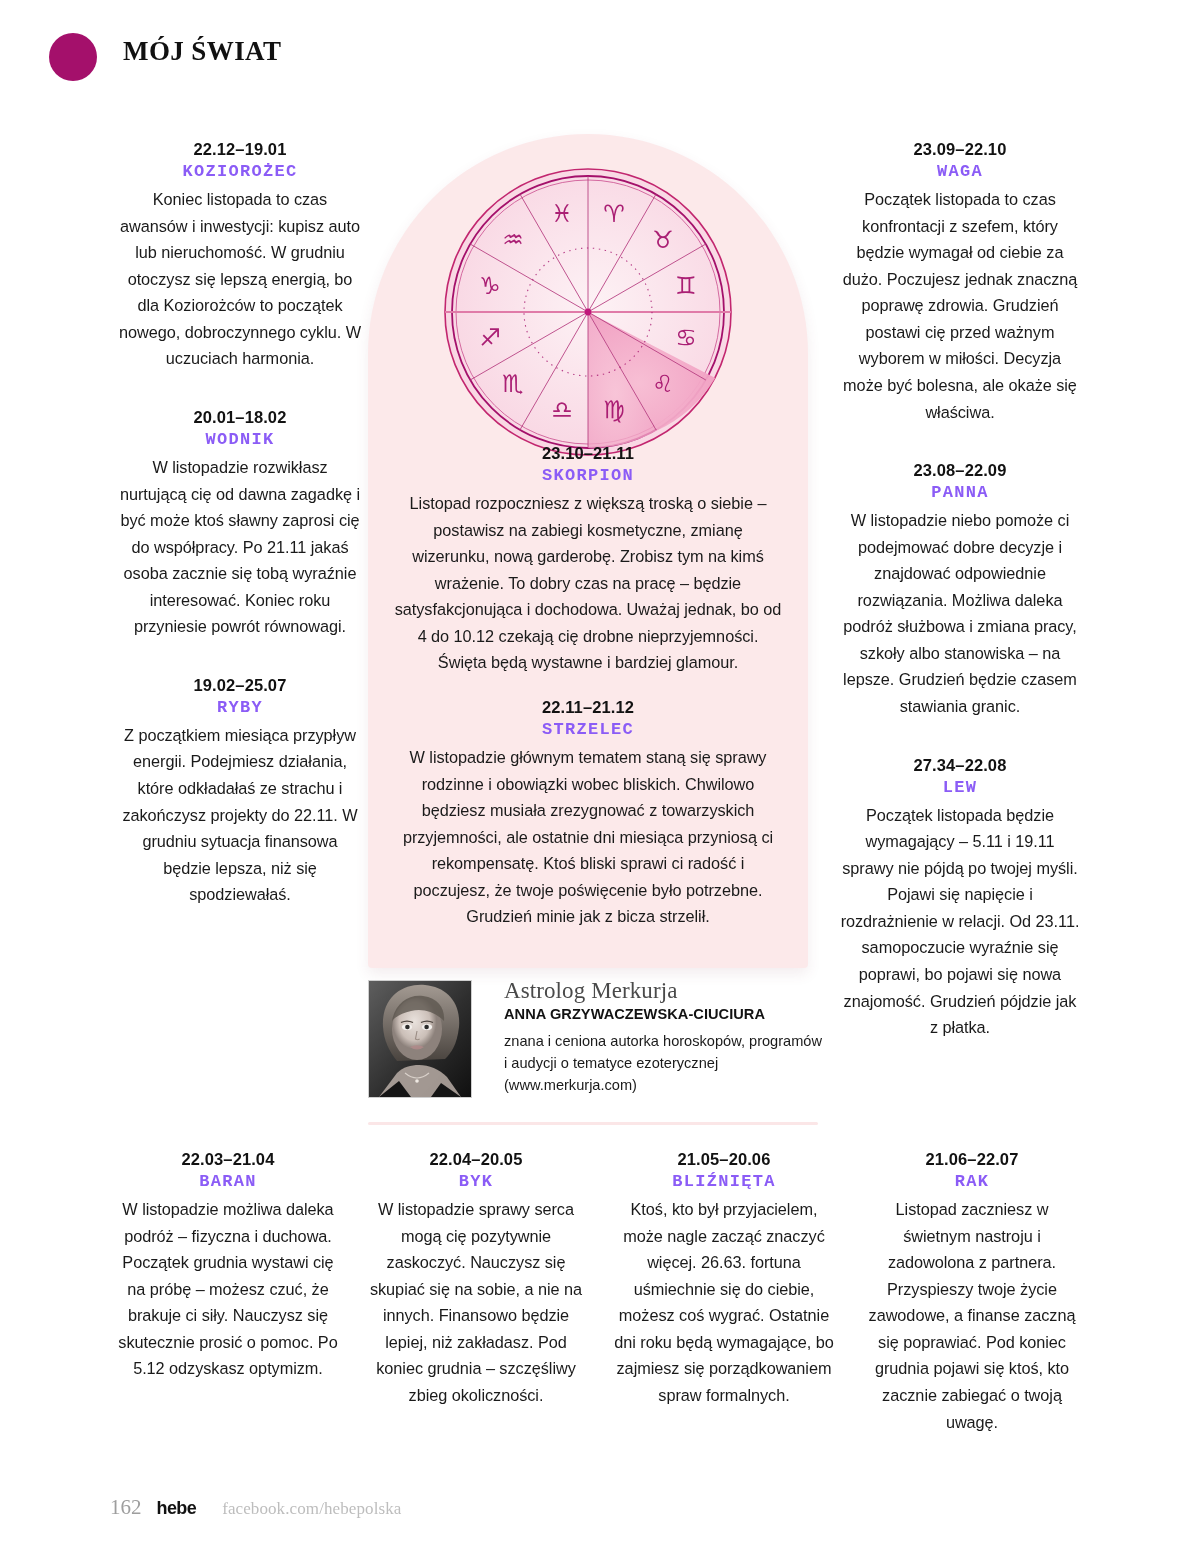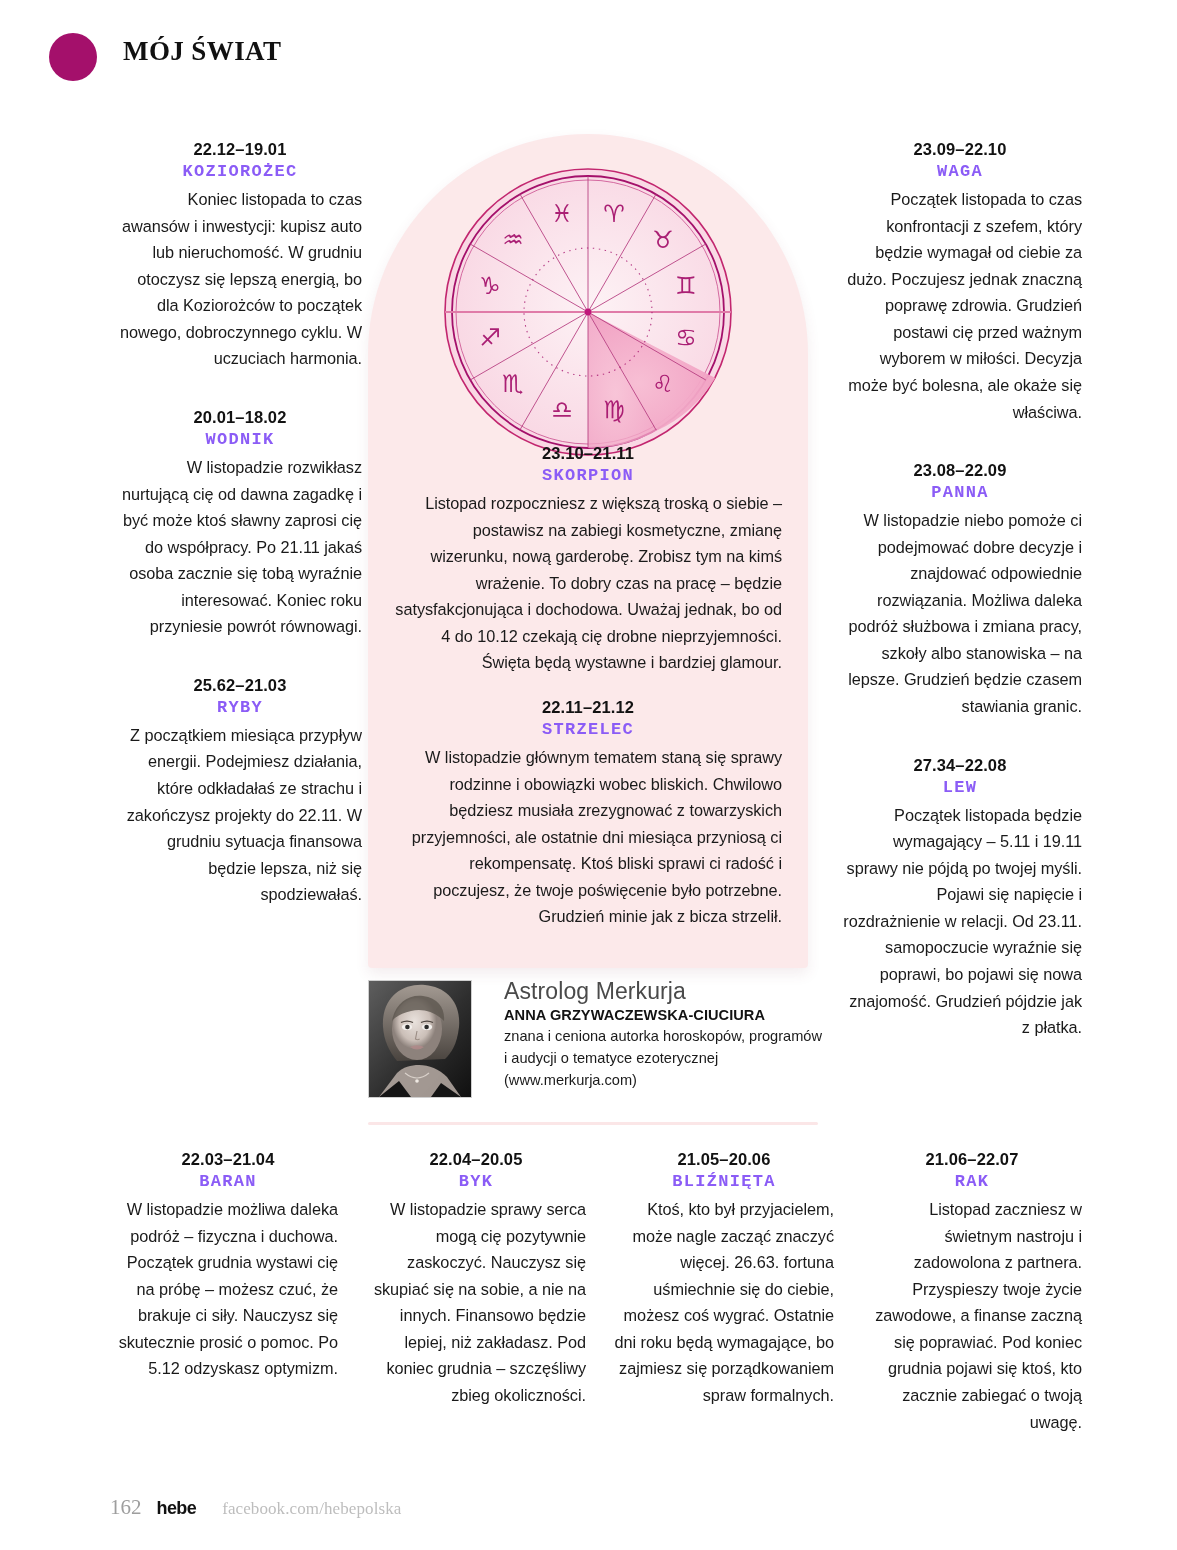--- a/index.html
+++ b/index.html
@@ -60,7 +60,6 @@
     line-height: 1.63;
     color: #1a1a1a;
     letter-spacing: -0.05px;
-    text-align: right;
   }
 
   

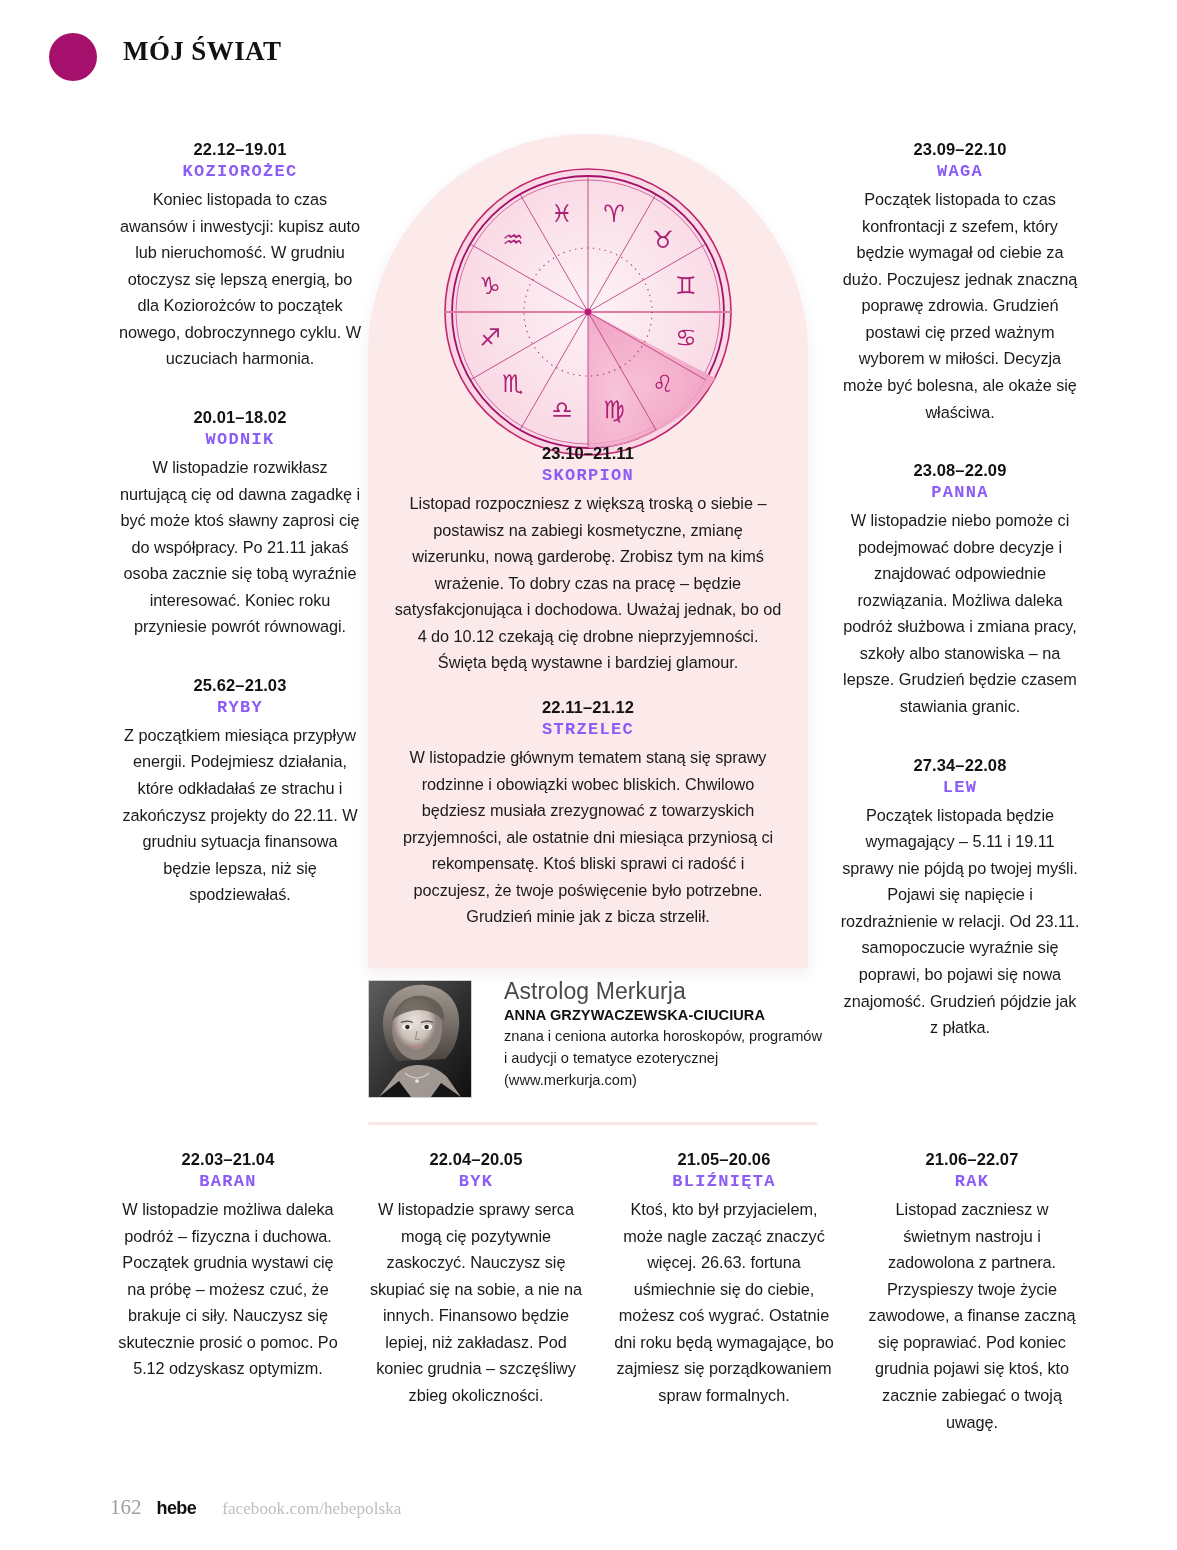--- a/index.html
+++ b/index.html
@@ -185,7 +185,7 @@
     <div class="sign-text">W listopadzie rozwikłasz nurtującą cię od dawna zagadkę i być może ktoś sławny zaprosi cię do współpracy. Po 21.11 jakaś osoba zacznie się tobą wyraźnie interesować. Koniec roku przyniesie powrót równowagi.</div>
   </div>
   <div class="sign">
-    <div class="sign-dates">25.62–21.03</div>
+    <div class="sign-dates">19.02–25.07</div>
     <div class="sign-name">RYBY</div>
     <div class="sign-text">Z początkiem miesiąca przypływ energii. Podejmiesz działania, które odkładałaś ze strachu i zakończysz projekty do 22.11. W grudniu sytuacja finansowa będzie lepsza, niż się spodziewałaś.</div>
   </div>

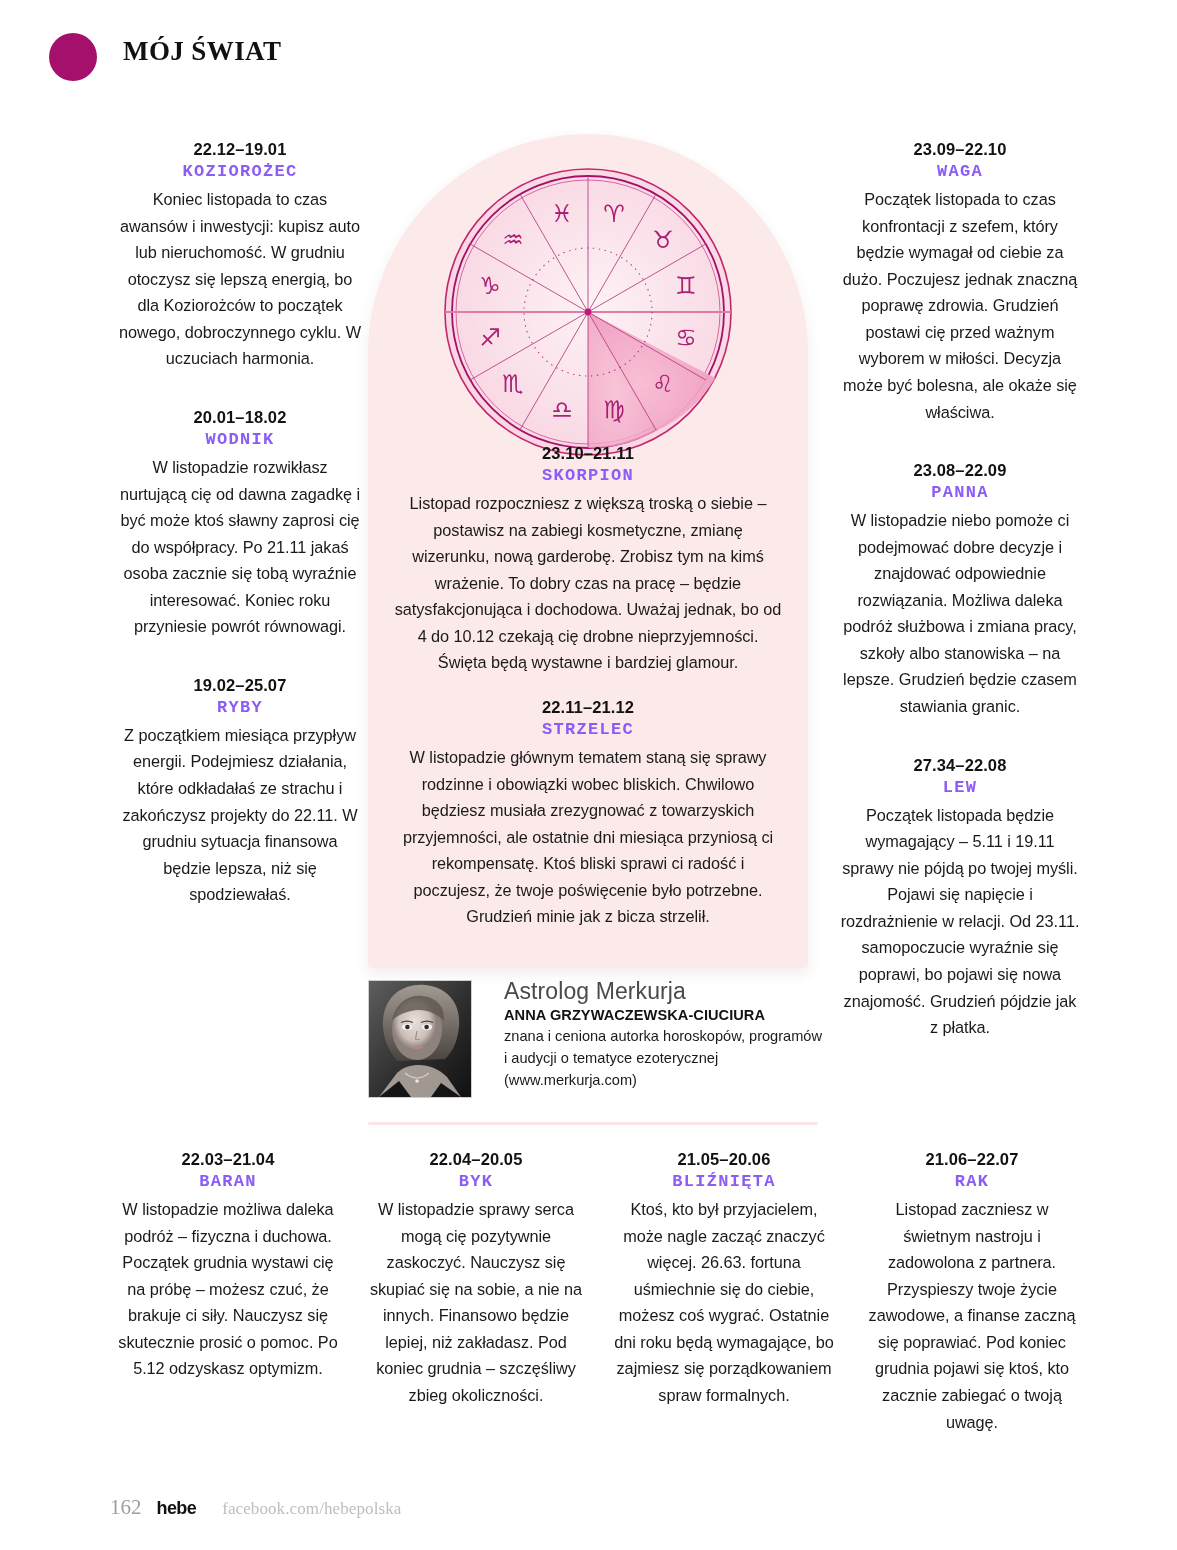--- a/index.html
+++ b/index.html
@@ -108,6 +108,7 @@
     font-weight: normal;
     letter-spacing: 0.1px;
     margin-bottom: 2px;
+    font-family: Liberation Serif, serif;
   }
   .bio-name {
     font-size: 14.6px;

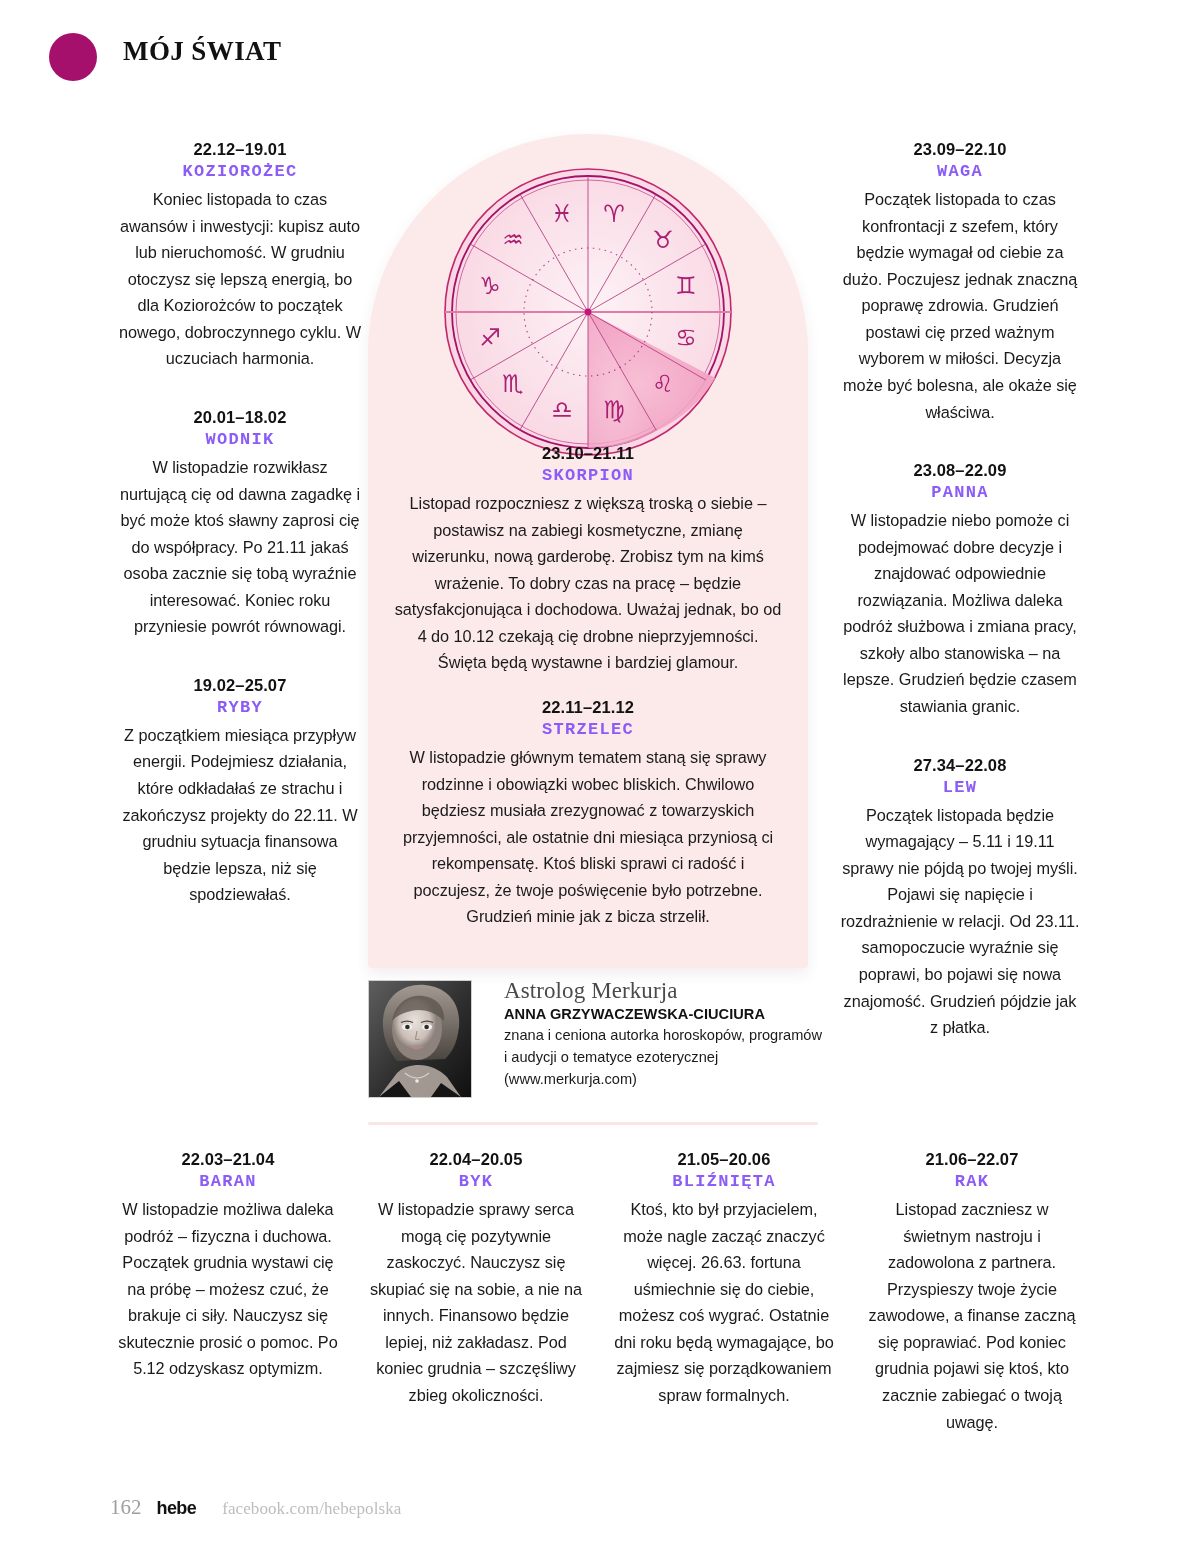--- a/index.html
+++ b/index.html
@@ -115,7 +115,7 @@
     font-weight: bold;
     color: #121212;
     letter-spacing: 0.05px;
-    margin-bottom: 2px;
+    margin-bottom: 8px;
   }
   .bio-desc {
     font-size: 14.6px;

